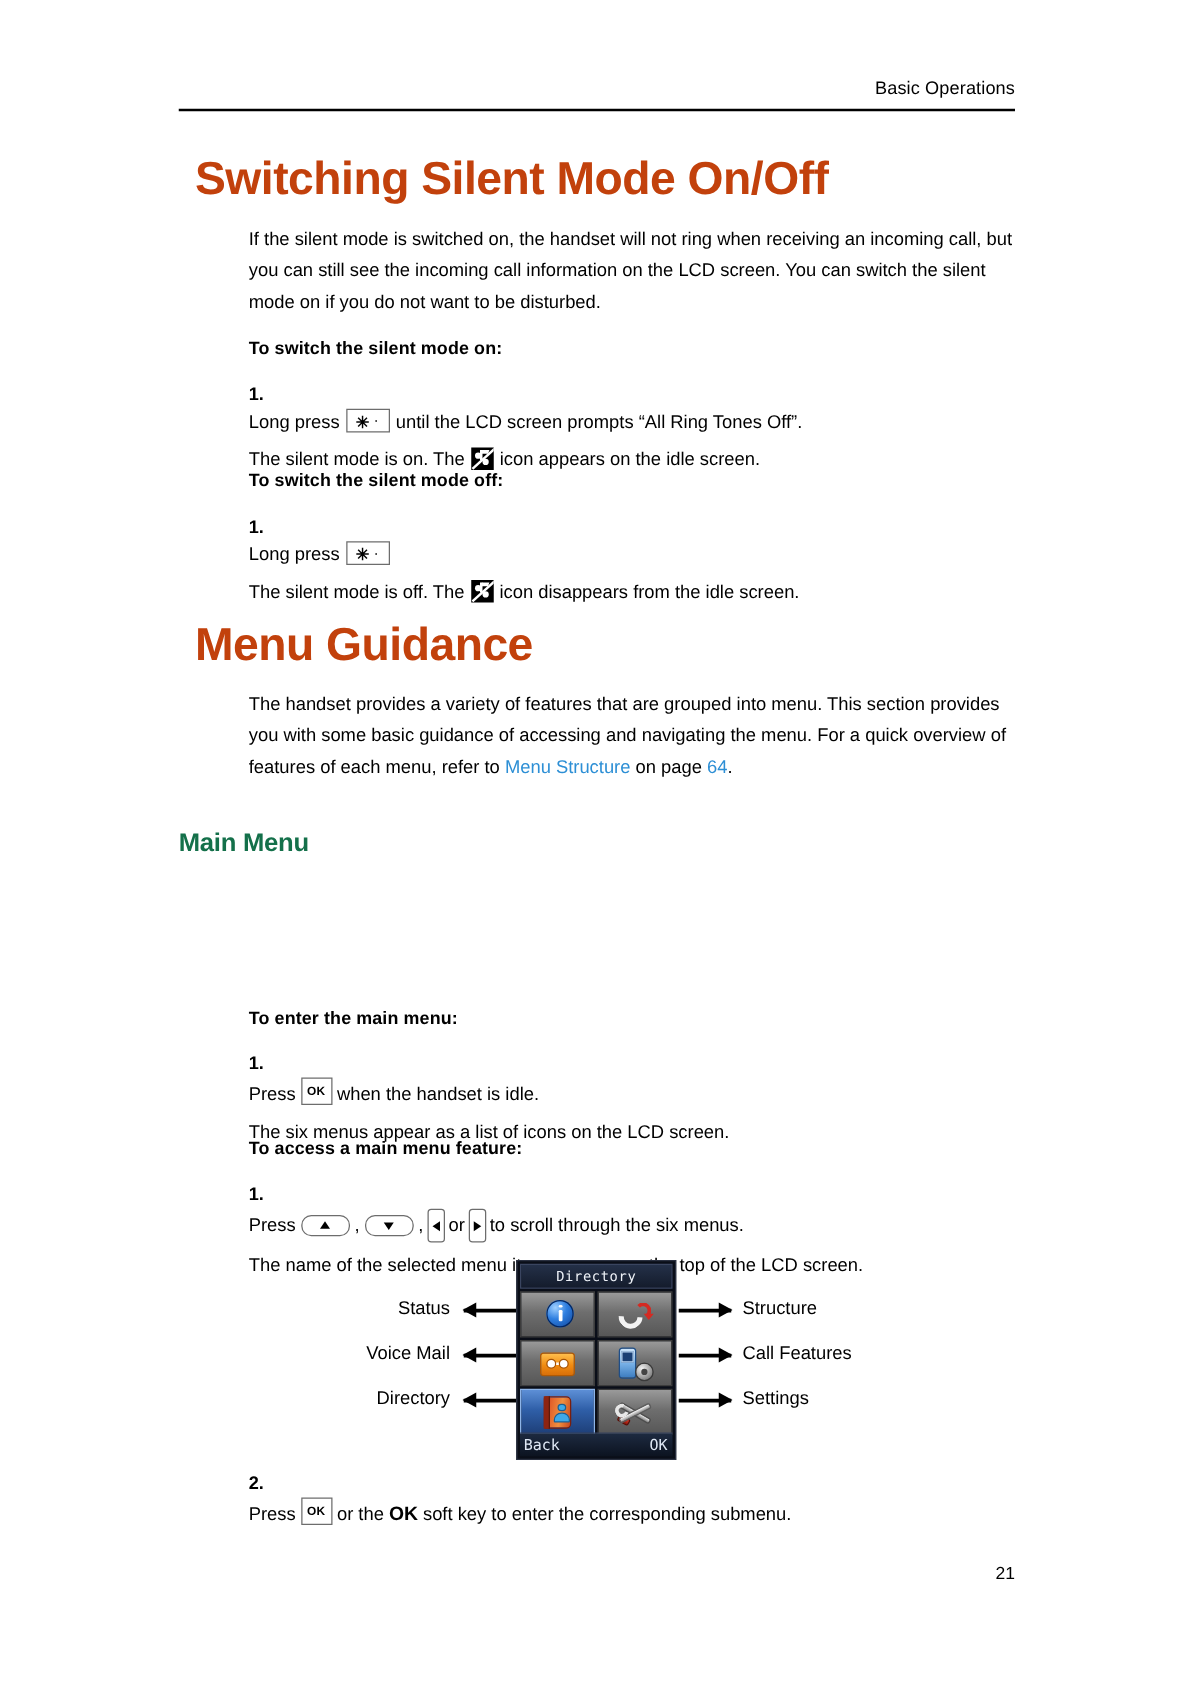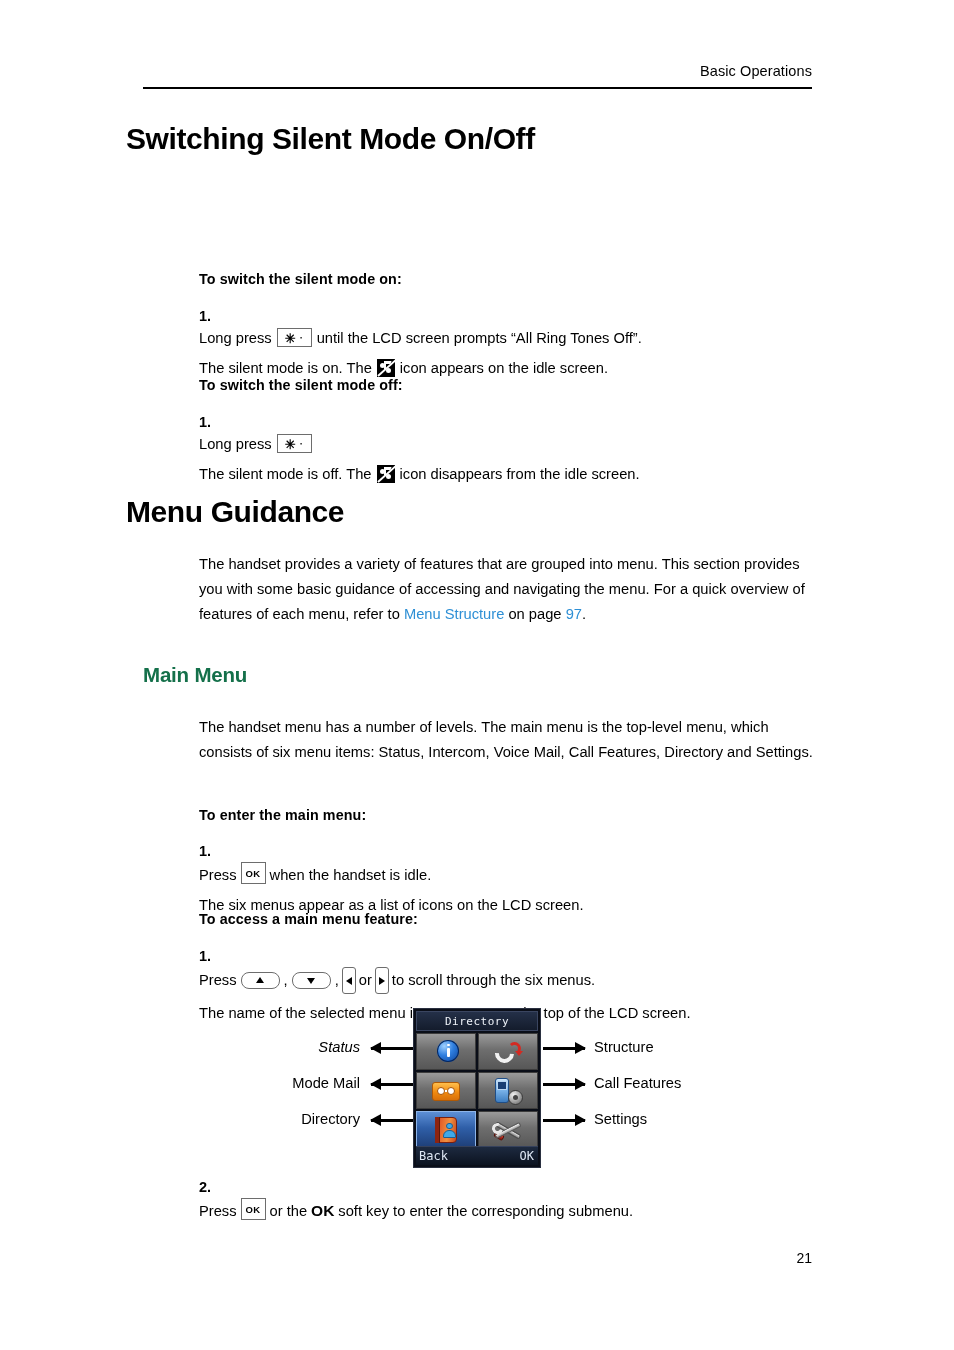--- a/index.html
+++ b/index.html
@@ -46,11 +46,11 @@
 
   h1.sec {
     position: absolute;
-    left: 126px;
+    left: 156px;
     margin: 0;
-    font-size: 30px;
+    font-size: 37px;
     font-weight: bold;
-    color: #000000;
+    color: #c2410c;
     letter-spacing: -.4px;
     white-space: nowrap;
   }

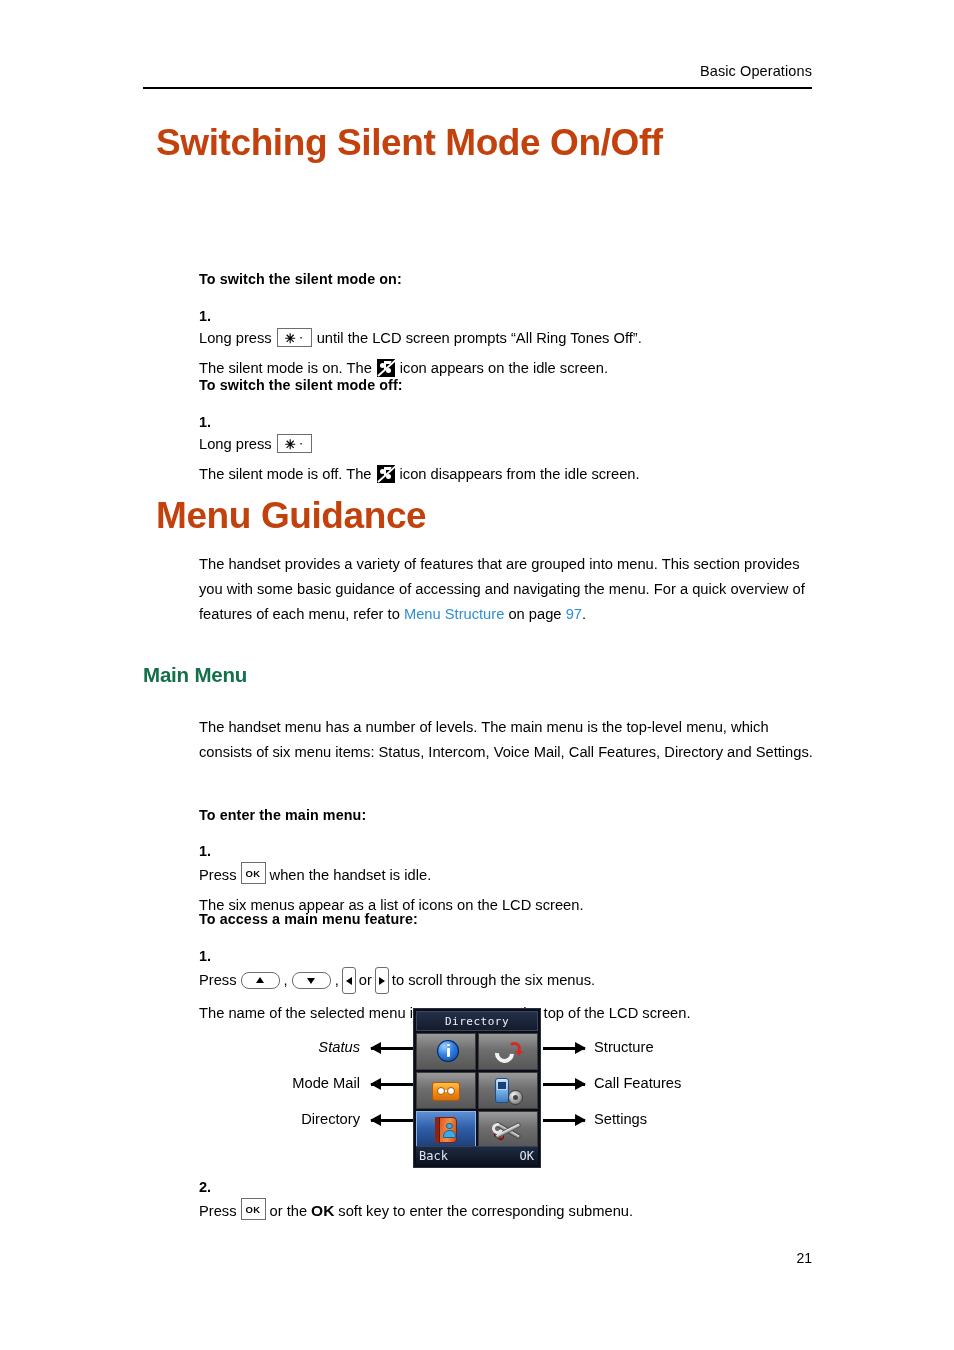--- a/index.html
+++ b/index.html
@@ -460,6 +460,7 @@
 
   <h1 class="sec" style="top:122px;">Switching Silent Mode On/Off</h1>
 
+  <div class="para" style="top:180px;">If the silent mode is switched on, the handset will not ring when receiving an incoming call, but you can still see the incoming call information on the LCD screen. You can switch the silent mode on if you do not want to be disturbed.</div>
 
   <div class="lead" style="top:271px;">To switch the silent mode on:</div>
 

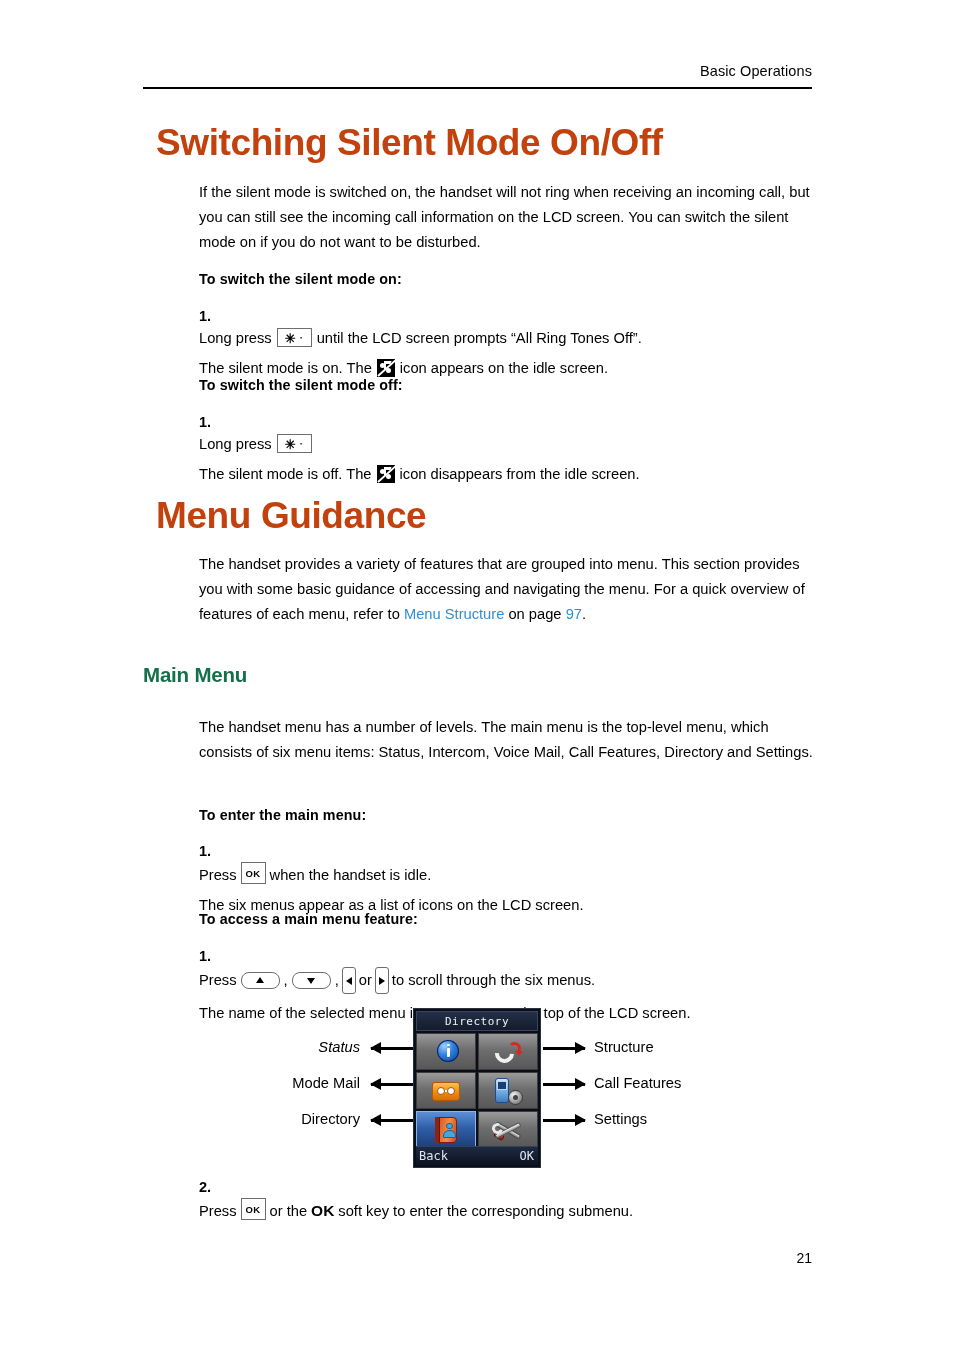--- a/index.html
+++ b/index.html
@@ -492,7 +492,7 @@
 
   <h1 class="sec" style="top:495px;">Menu Guidance</h1>
 
-  <div class="para" style="top:552px;"><span>The handset provides a variety of features that are grouped into menu. This section provides you with some basic guidance of accessing and navigating the menu. For a quick overview of features of each menu, refer to </span><span class="link">Menu Structure</span><span> on page </span><span class="link">97</span><span>.</span></div>
+  <div class="para" style="top:552px;"><span>The handset provides a variety of features that are grouped into menu. This section provides you with some basic guidance of accessing and navigating the menu. For a quick overview of features of each menu, refer to </span><span class="link">Menu Structure</span><span> on page </span><span class="link">64</span><span>.</span></div>
 
   <h2 class="sub" style="top:663px;">Main Menu</h2>
 

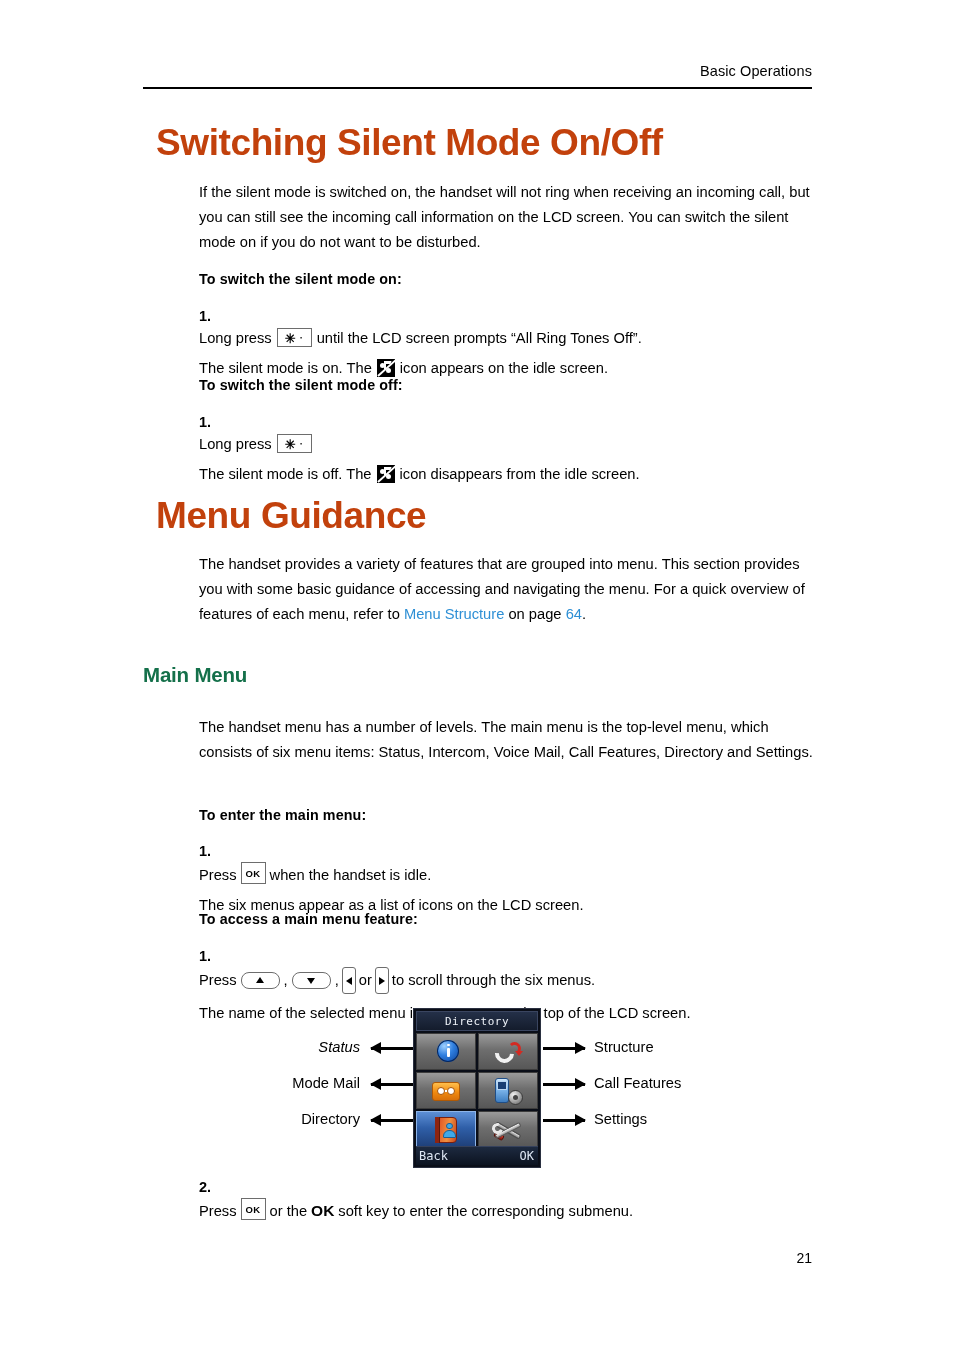--- a/index.html
+++ b/index.html
@@ -496,7 +496,6 @@
 
   <h2 class="sub" style="top:663px;">Main Menu</h2>
 
-  <div class="para" style="top:715px;">The handset menu has a number of levels. The main menu is the top-level menu, which consists of six menu items: Status, Intercom, Voice Mail, Call Features, Directory and Settings.</div>
 
   <div class="lead" style="top:807px;">To enter the main menu:</div>
 

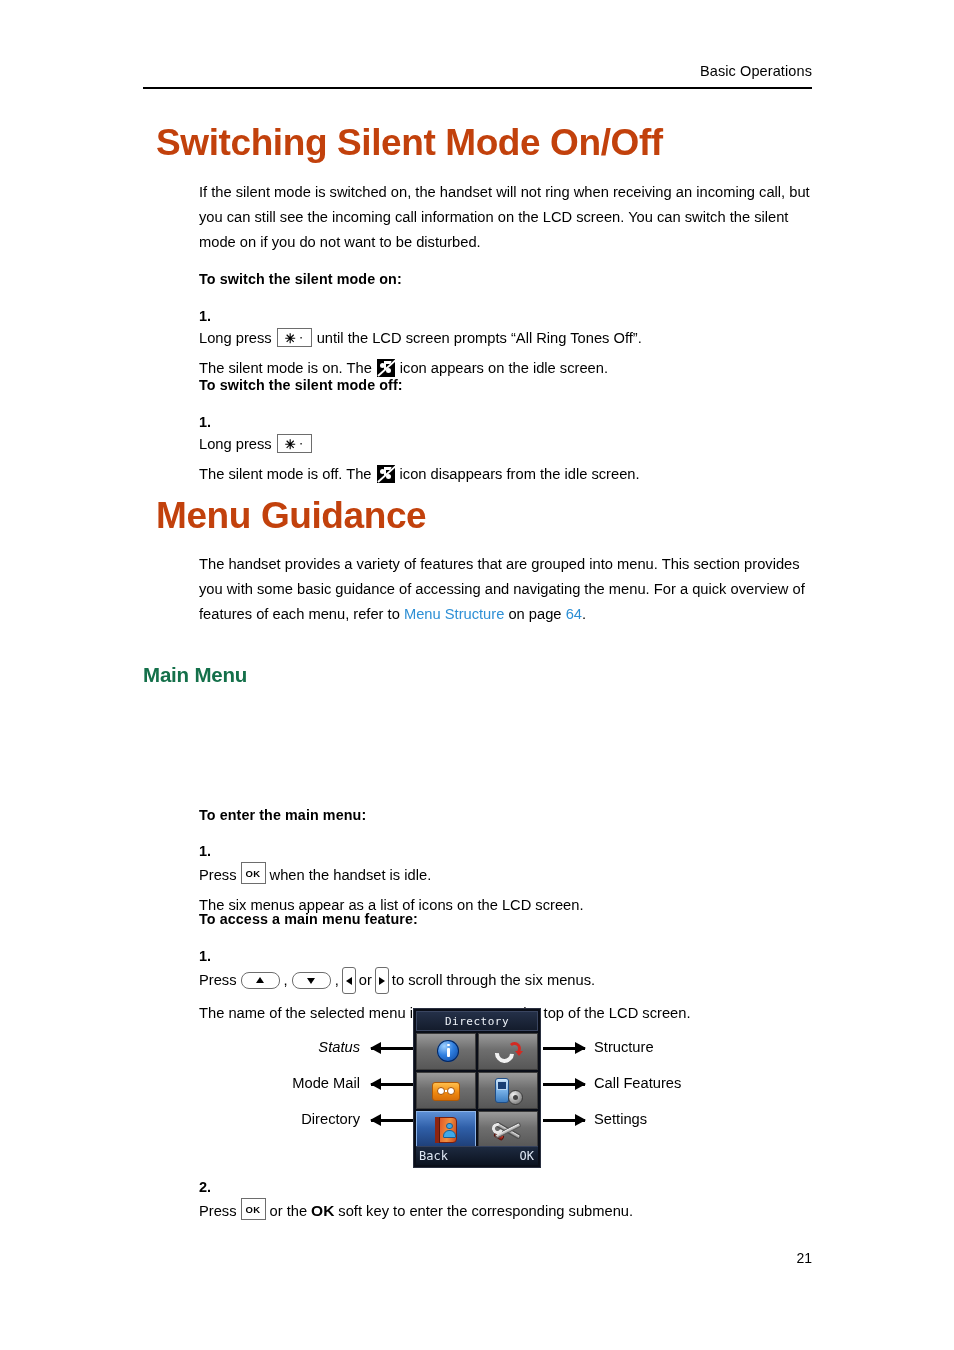--- a/index.html
+++ b/index.html
@@ -527,7 +527,7 @@
 
   <div class="diagram">
 
-    <div class="lbl left" style="left:200px; top:34px; width:160px;font-style:italic;">Status</div>
+    <div class="lbl left" style="left:200px; top:34px; width:160px;">Status</div>
     <div class="lbl left" style="left:200px; top:70px; width:160px;">Mode Mail</div>
     <div class="lbl left" style="left:200px; top:106px; width:160px;">Directory</div>
 

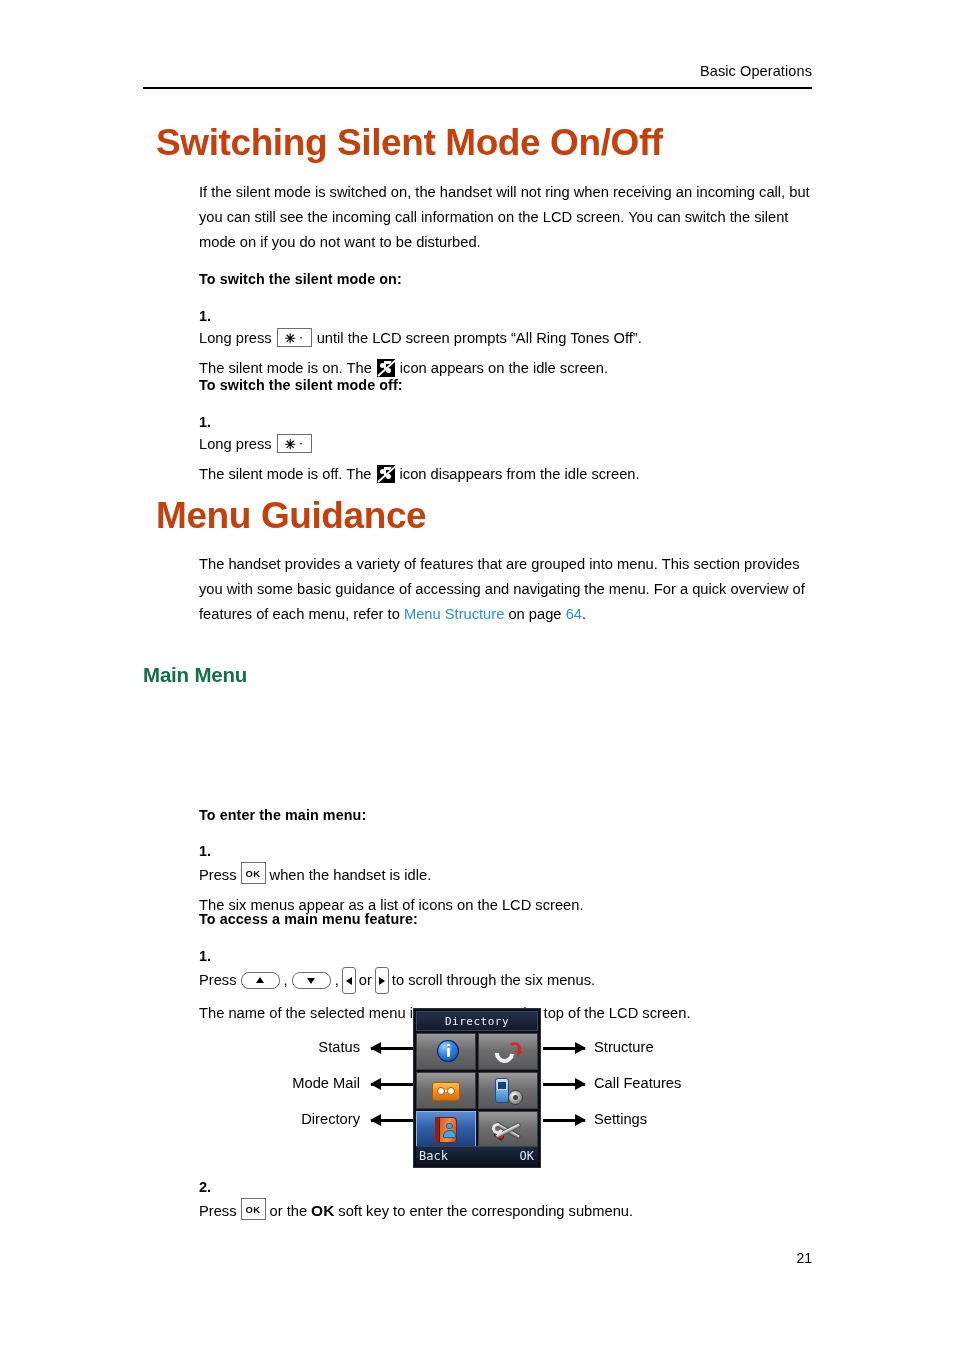--- a/index.html
+++ b/index.html
@@ -528,7 +528,7 @@
   <div class="diagram">
 
     <div class="lbl left" style="left:200px; top:34px; width:160px;">Status</div>
-    <div class="lbl left" style="left:200px; top:70px; width:160px;">Mode Mail</div>
+    <div class="lbl left" style="left:200px; top:70px; width:160px;">Voice Mail</div>
     <div class="lbl left" style="left:200px; top:106px; width:160px;">Directory</div>
 
     <div class="arrow to-left" style="left:371px; top:42px; width:42px;">

